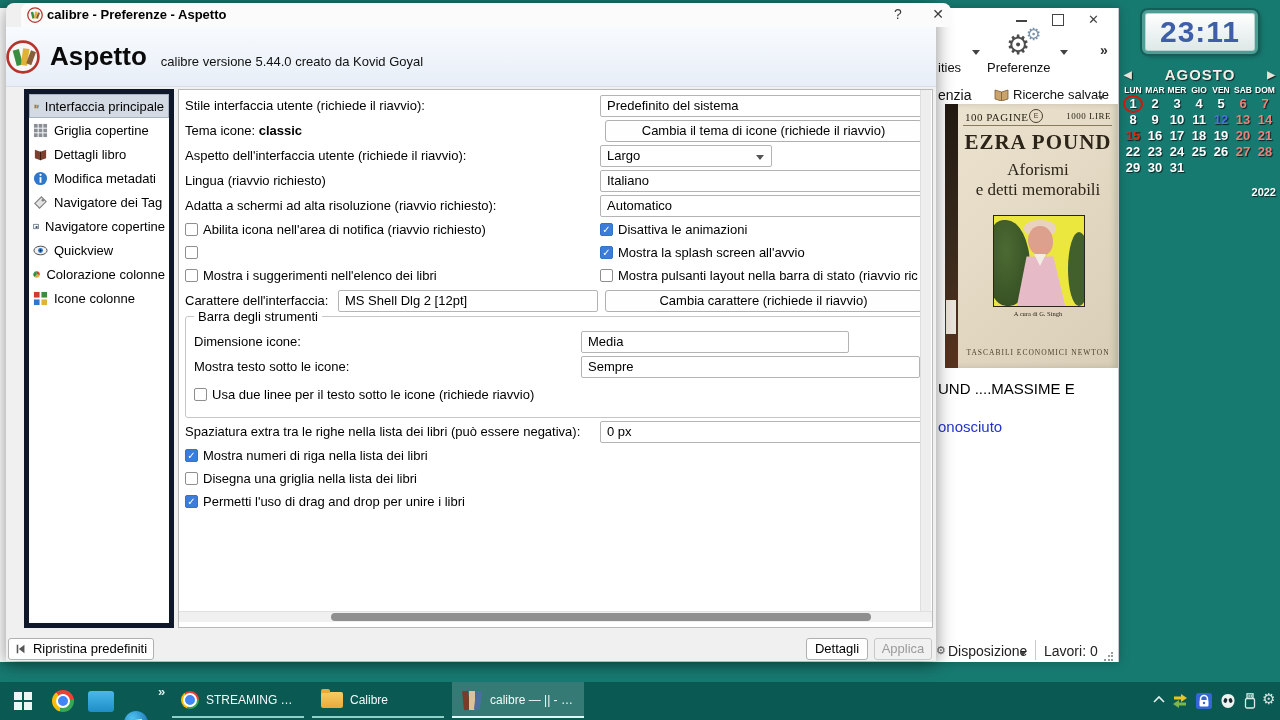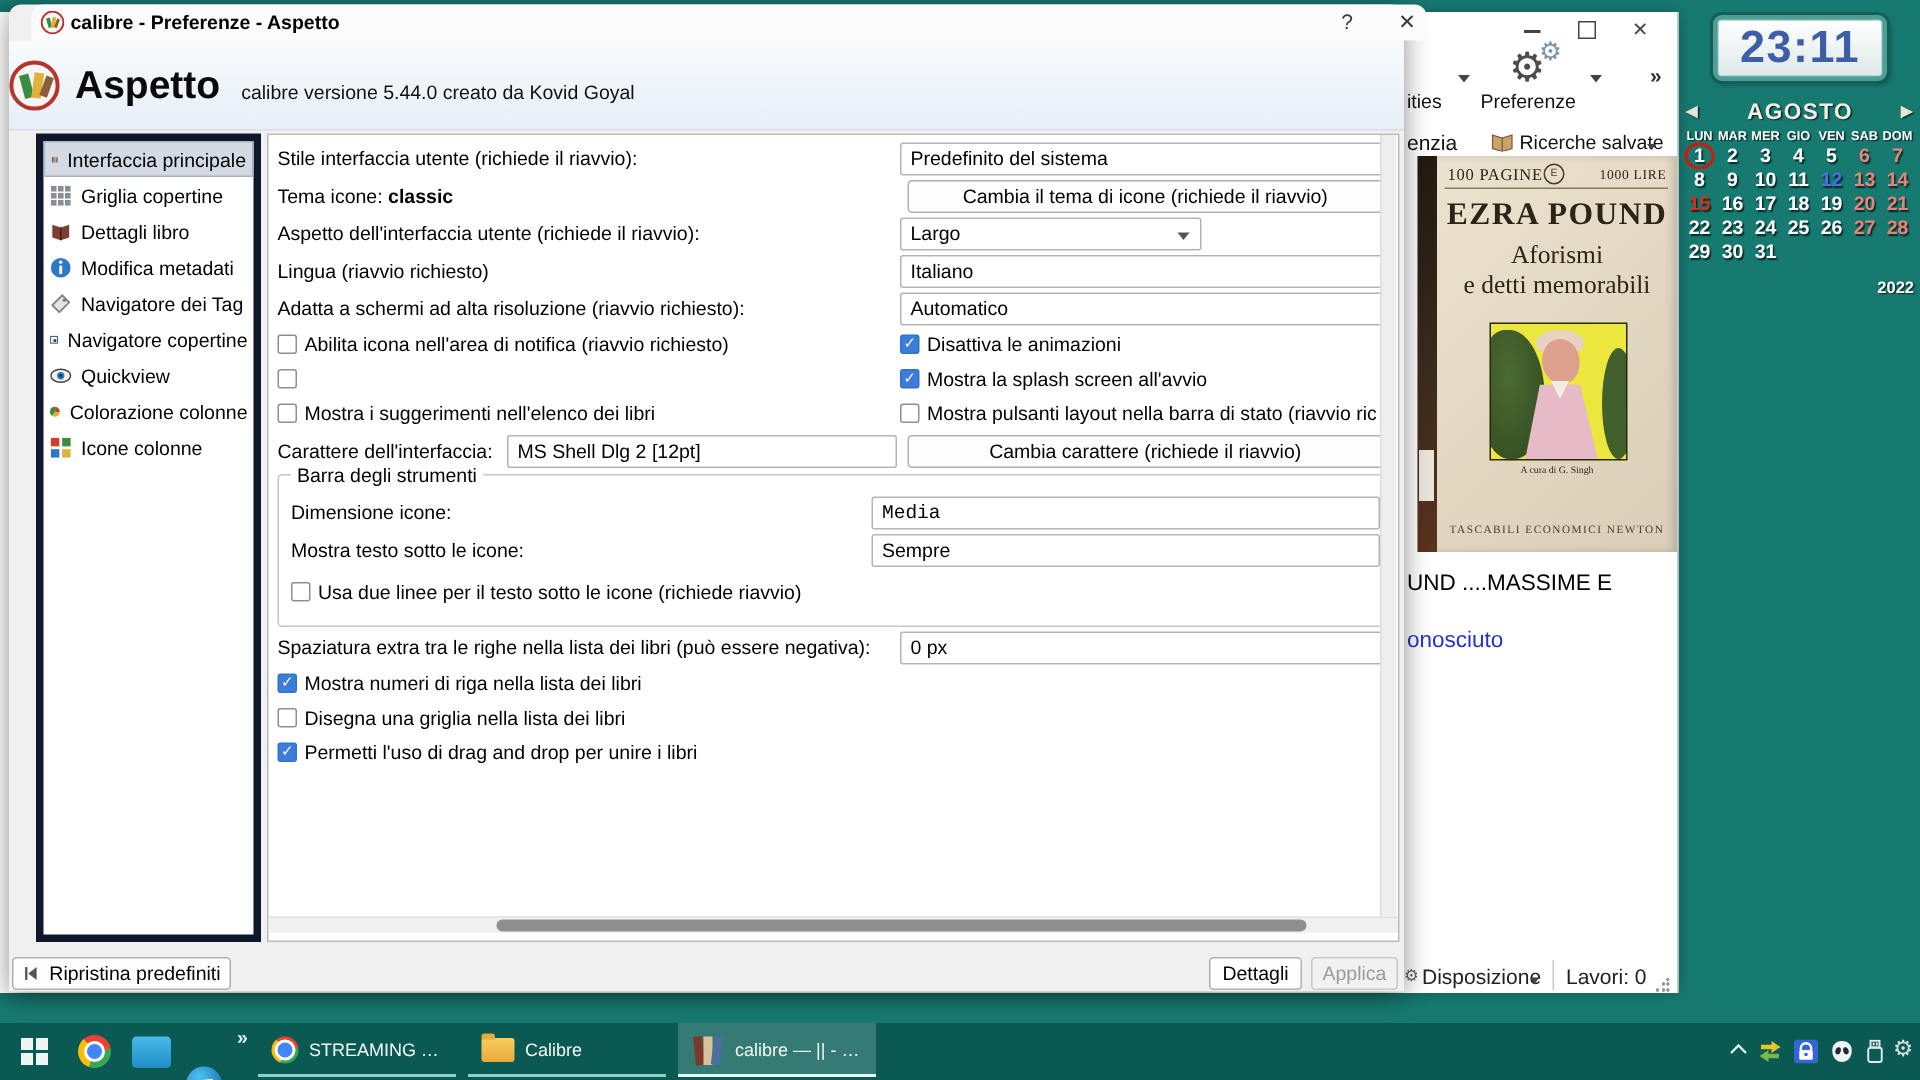--- a/index.html
+++ b/index.html
@@ -293,7 +293,7 @@
     <div class="pbtn" style="left:426px;top:30px;width:317px;">Cambia il tema di icone (richiede il riavvio)</div>
 
     <span class="flabel" style="left:6px;top:55px;">Aspetto dell'interfaccia utente (richiede il riavvio):</span>
-    <div class="combo" style="left:421px;top:55px;width:201px;"><span>Largo</span><span class="combo-arrow"></span></div>
+    <div class="combo" style="left:421px;top:55px;width:172px;"><span>Largo</span><span class="combo-arrow"></span></div>
 
     <span class="flabel" style="left:6px;top:80px;">Lingua (riavvio richiesto)</span>
     <div class="combo" style="left:421px;top:80px;width:322px;">Italiano</div>

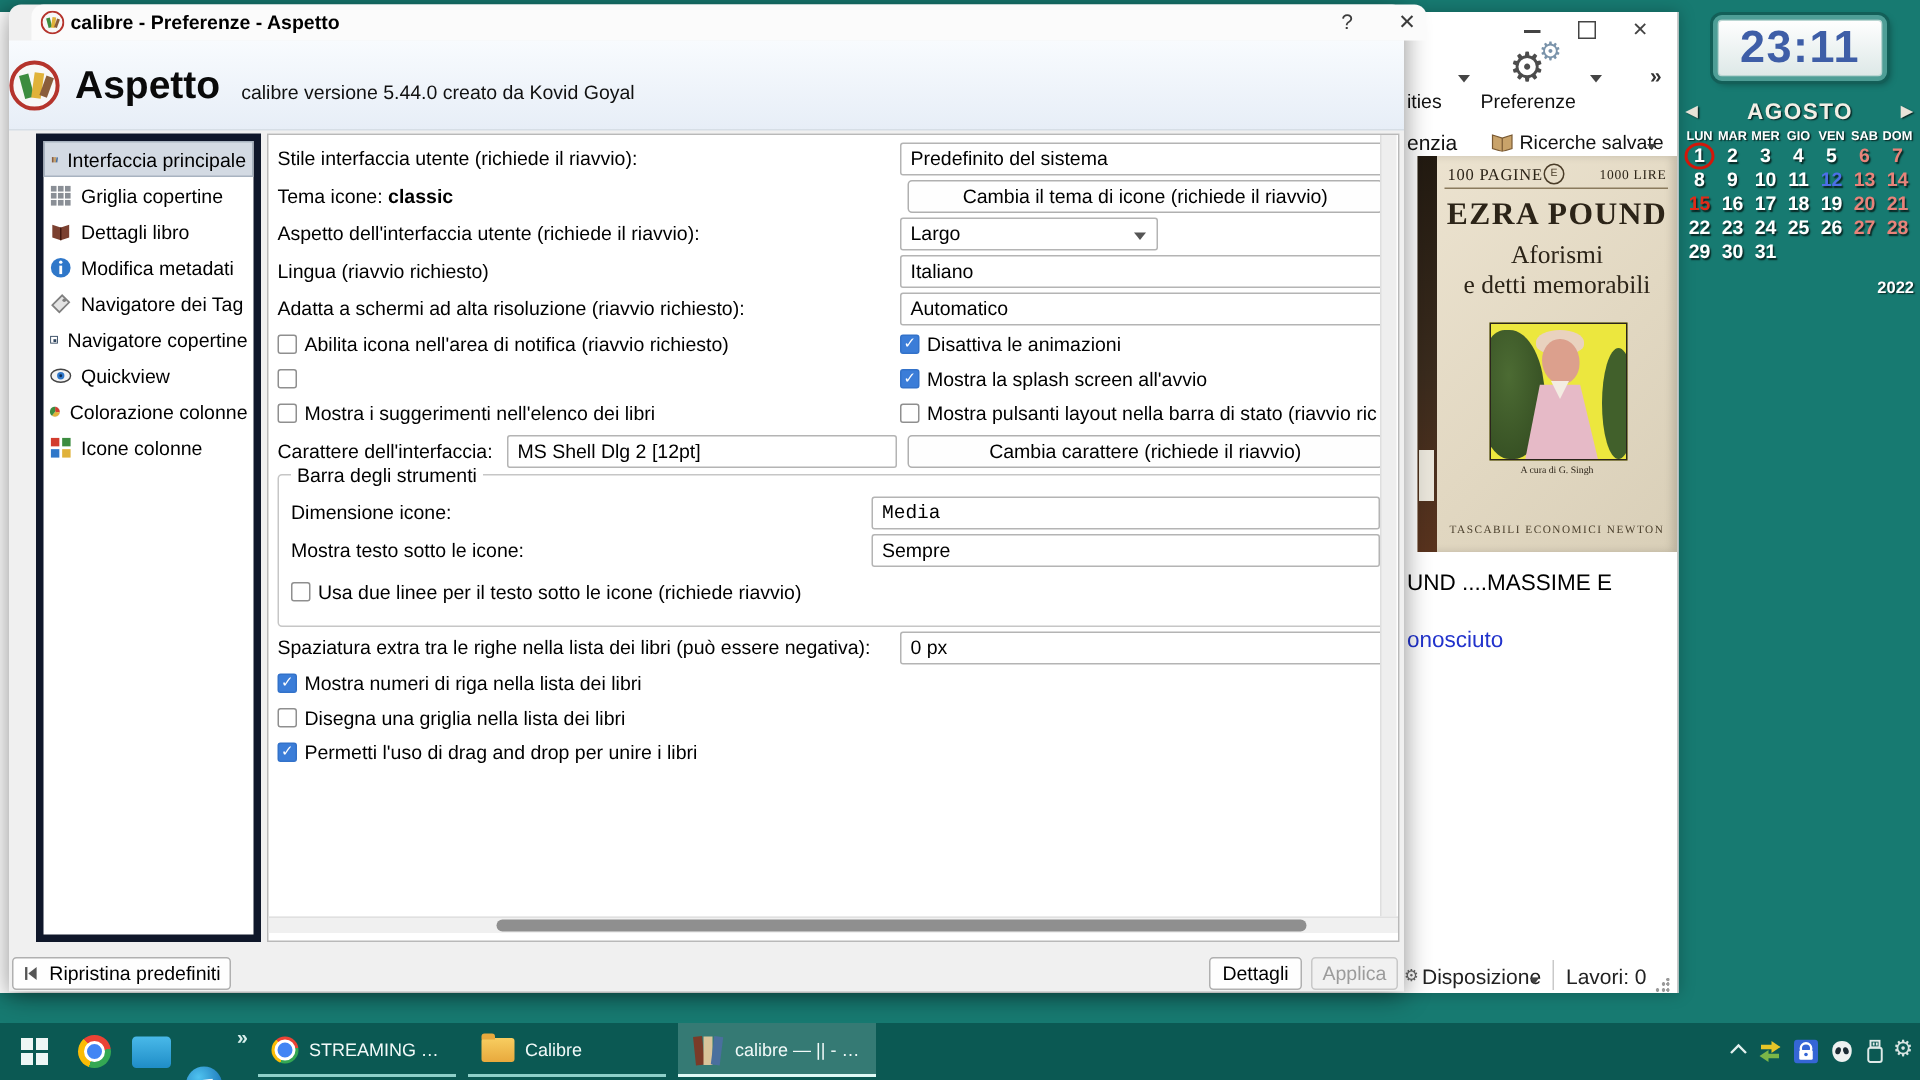--- a/index.html
+++ b/index.html
@@ -332,7 +332,7 @@
     <div class="group" style="left:6px;top:226px;width:737px;height:100px;">
       <span class="group-title">Barra degli strumenti</span>
       <span class="flabel" style="left:8px;top:14px;">Dimensione icone:</span>
-      <div class="combo" style="left:395px;top:14px;width:339px;font-family:Liberation Mono, monospace;">Media</div>
+      <div class="combo" style="left:395px;top:14px;width:268px;">Media</div>
       <span class="flabel" style="left:8px;top:39px;">Mostra testo sotto le icone:</span>
       <div class="combo" style="left:395px;top:39px;width:339px;">Sempre</div>
       <div class="cbrow" style="left:8px;top:68px;text-align:center;">

